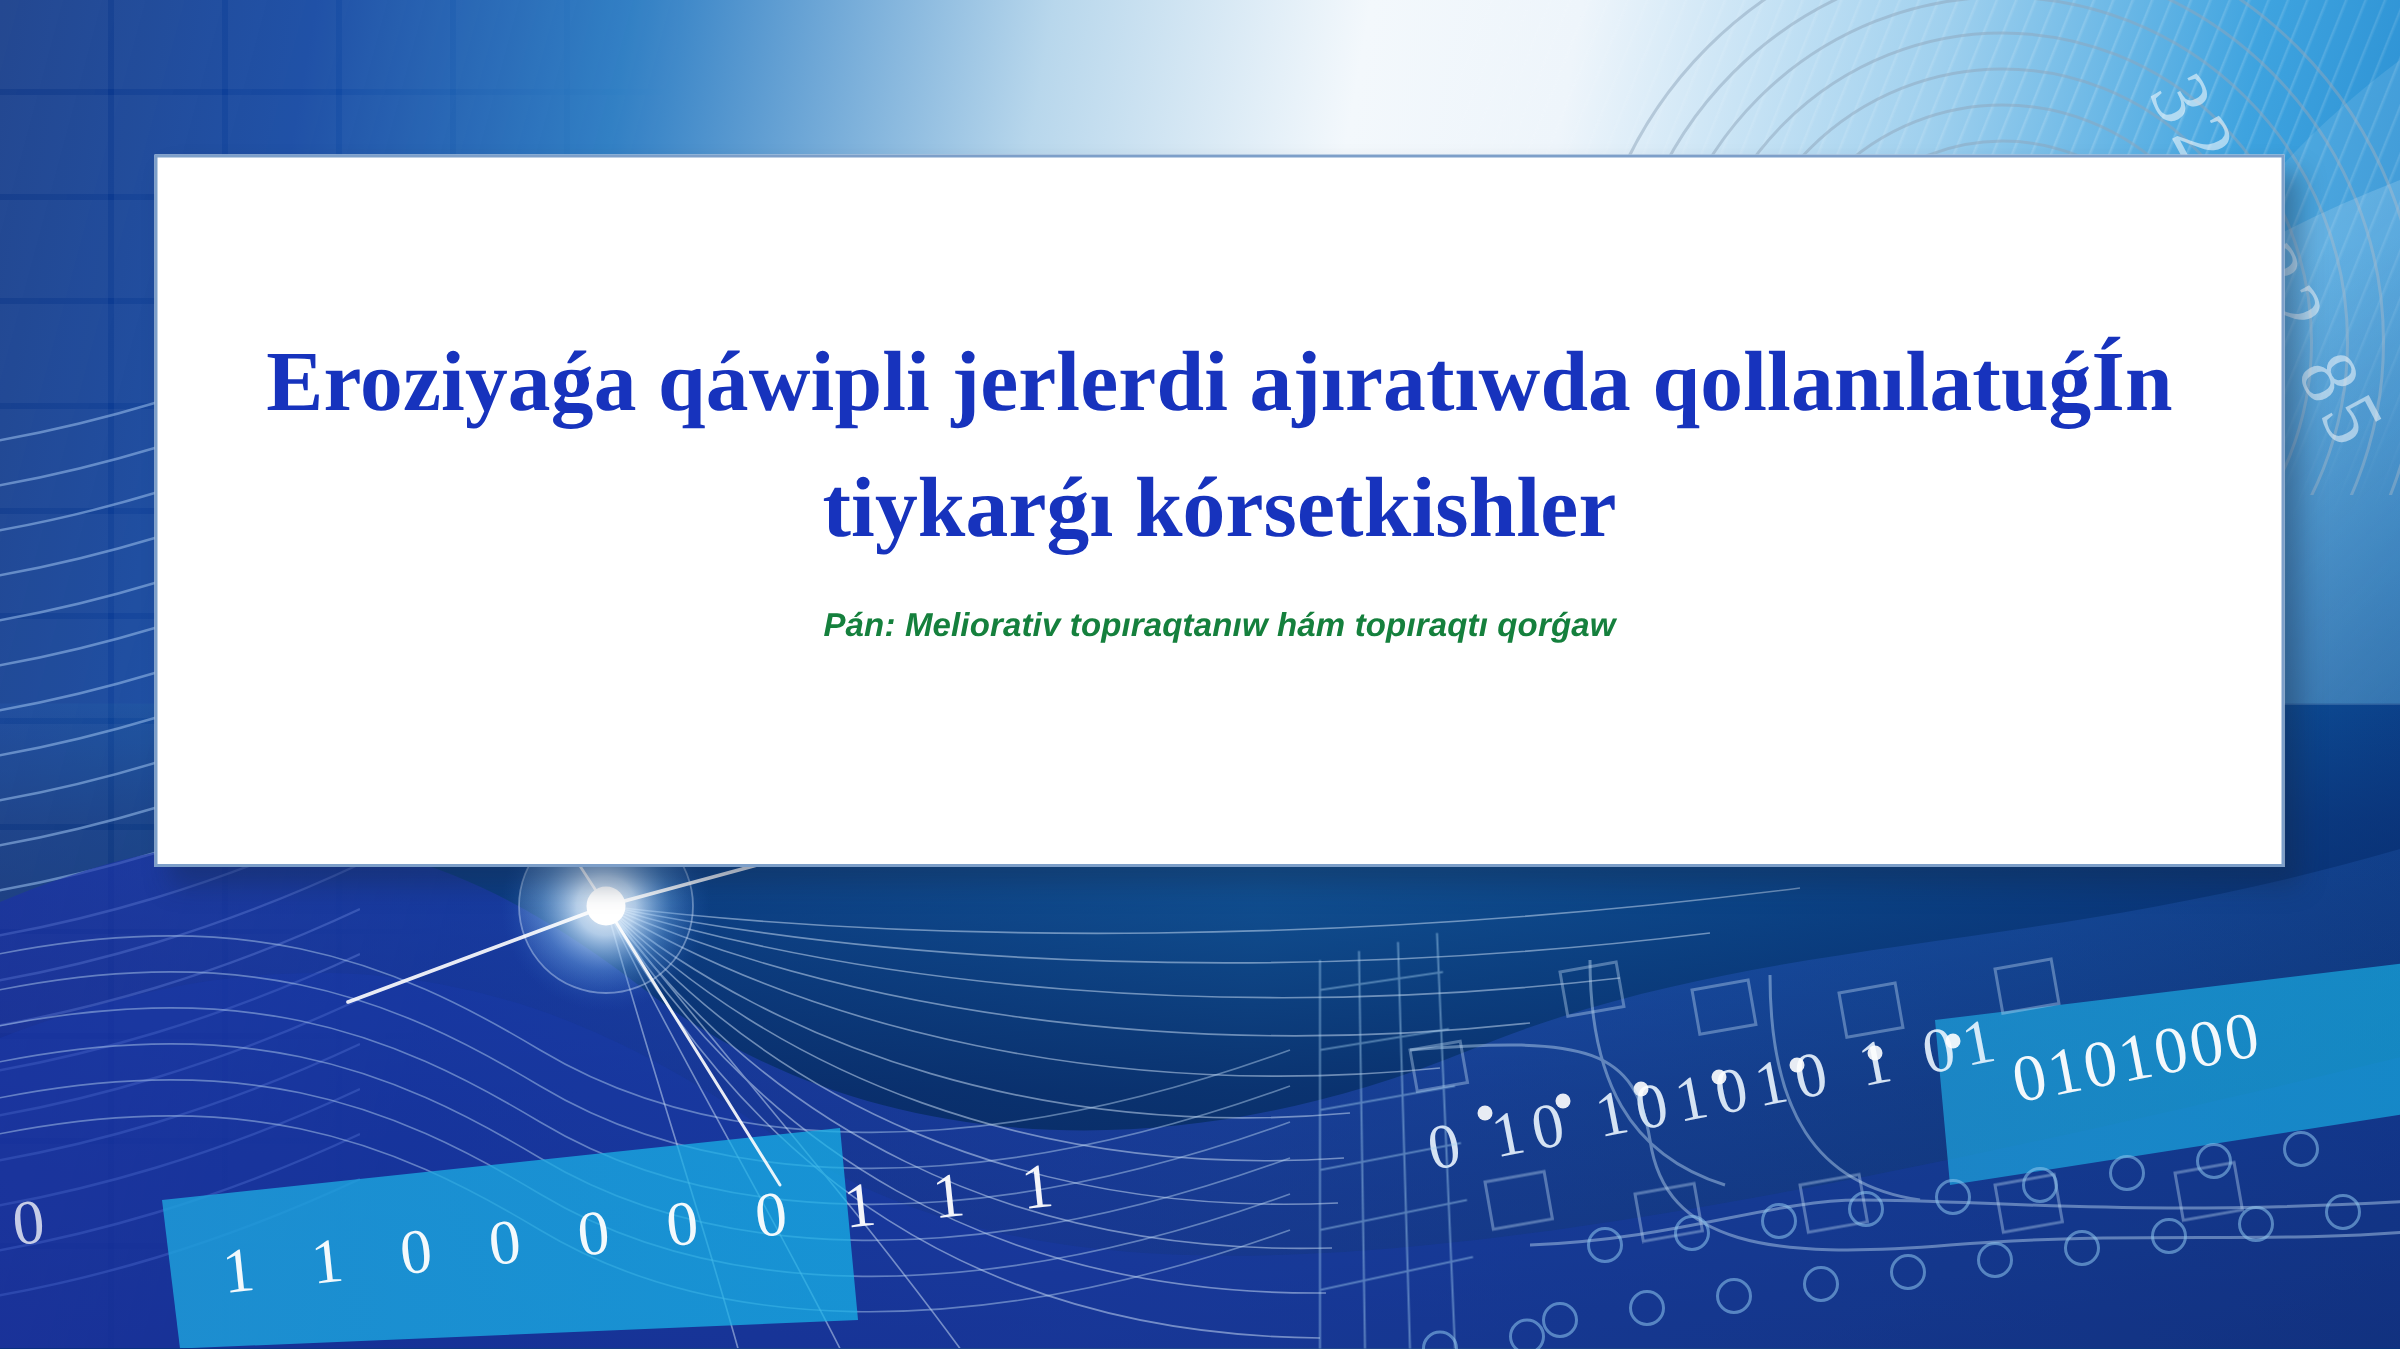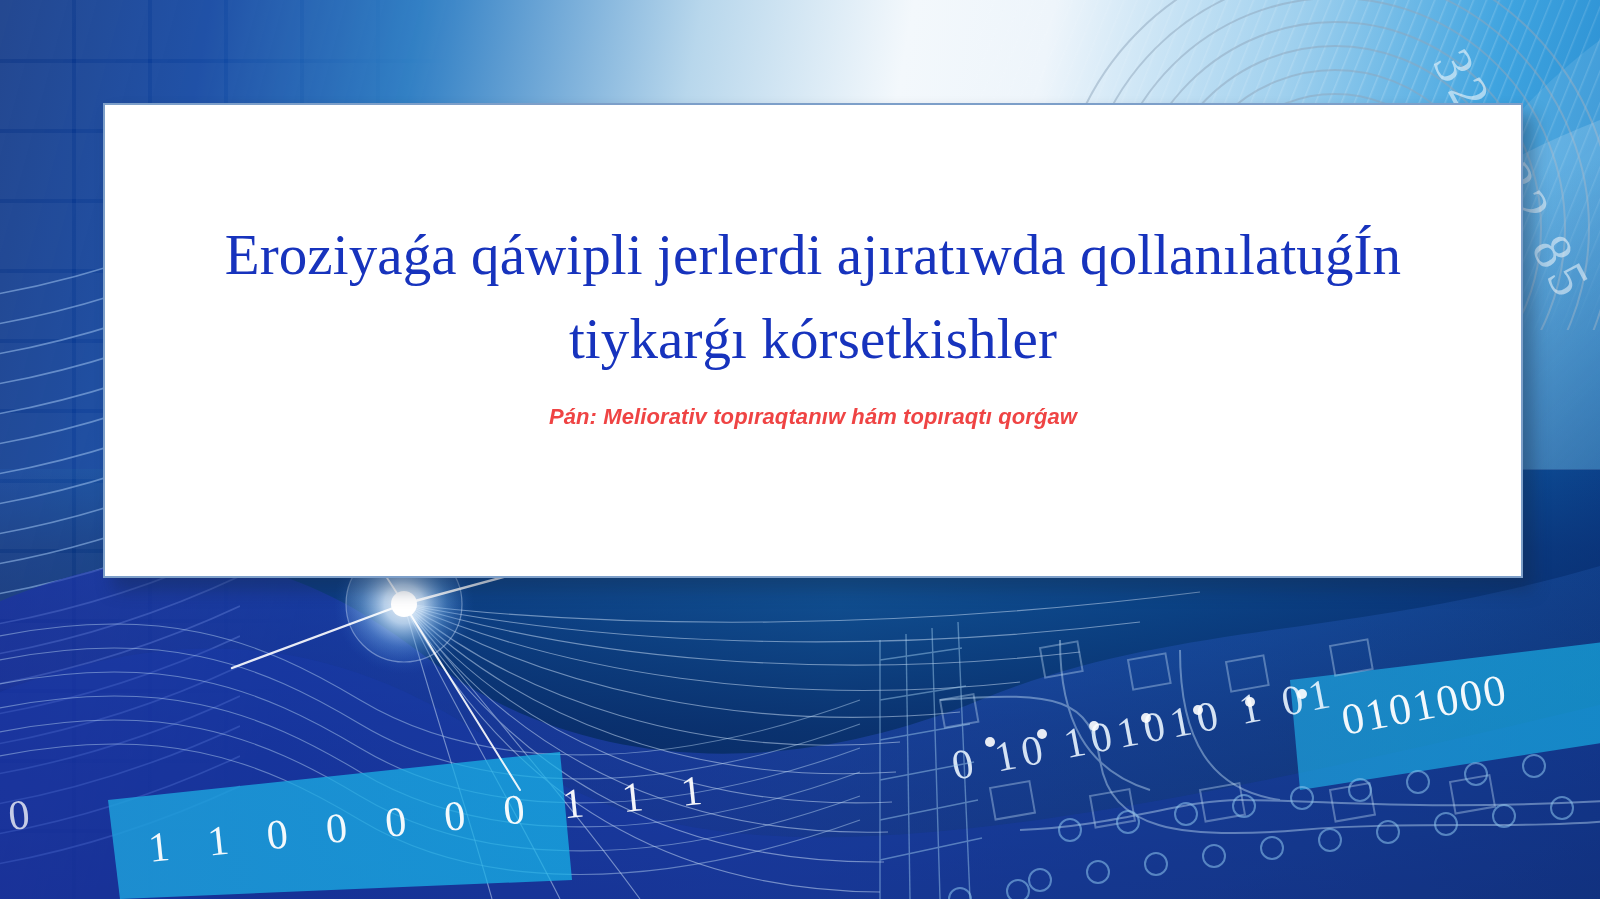--- a/index.html
+++ b/index.html
@@ -88,7 +88,7 @@
     box-sizing:border-box;
     text-align:center;
     font-family:"Liberation Serif","DejaVu Serif",serif;
-    font-weight:normal;
+    font-weight:bold;
     font-size:57px;
     line-height:1.48;
     letter-spacing:.1px;

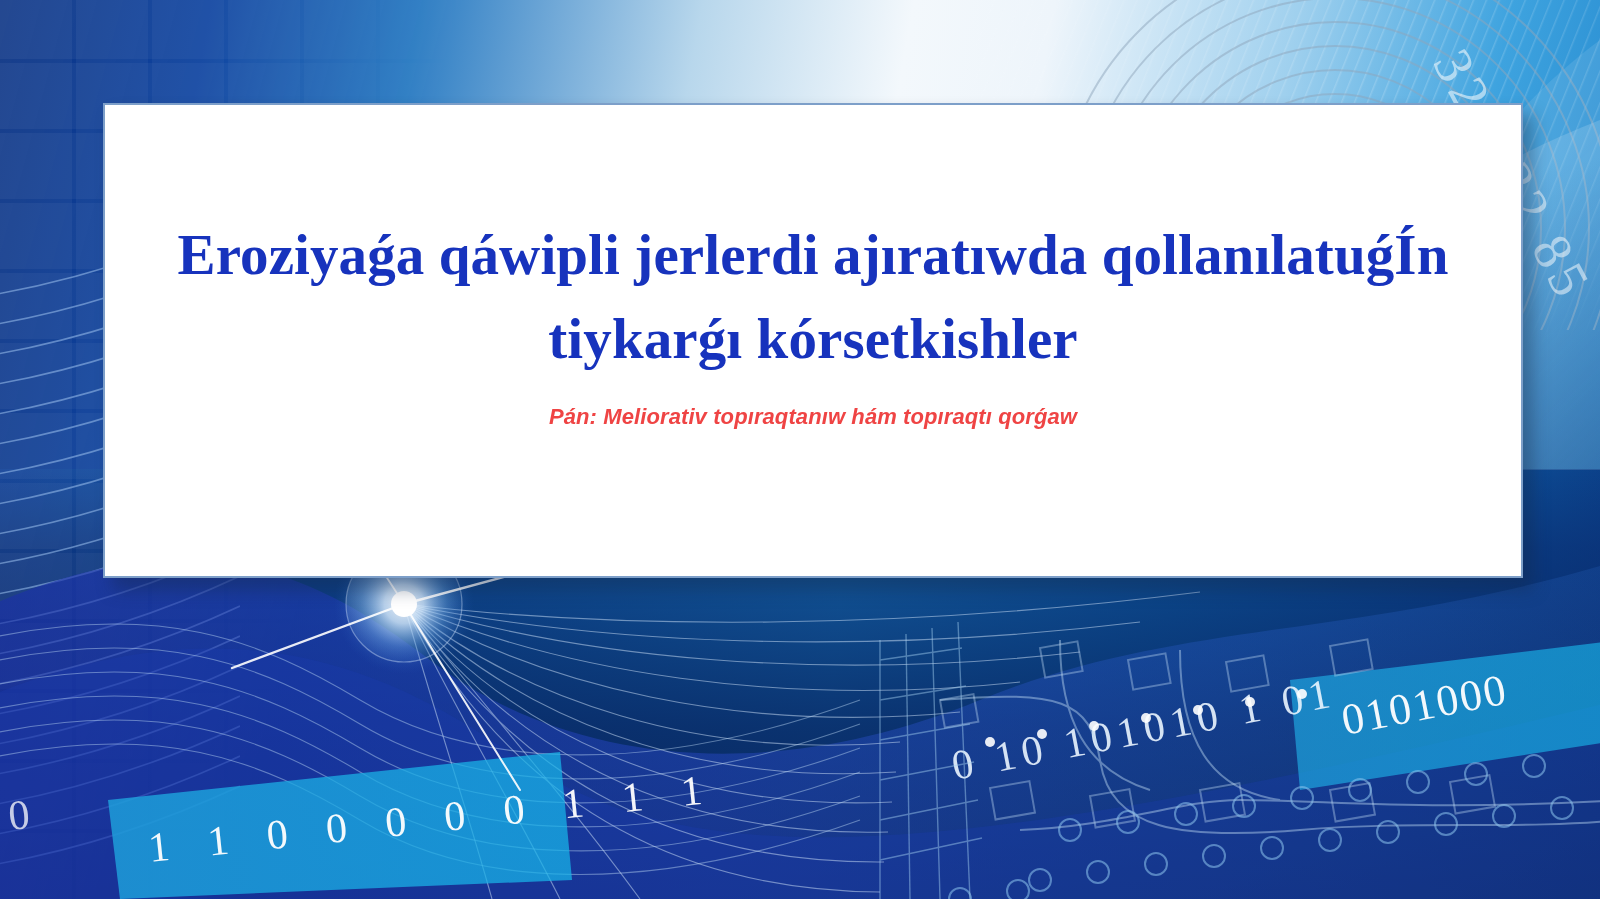--- a/index.html
+++ b/index.html
@@ -106,7 +106,7 @@
     font-weight:bold;
     font-size:22px;
     letter-spacing:.1px;
-    color:#ef4444;
+    color:#15803d;
   }
 </style>
 </head>

